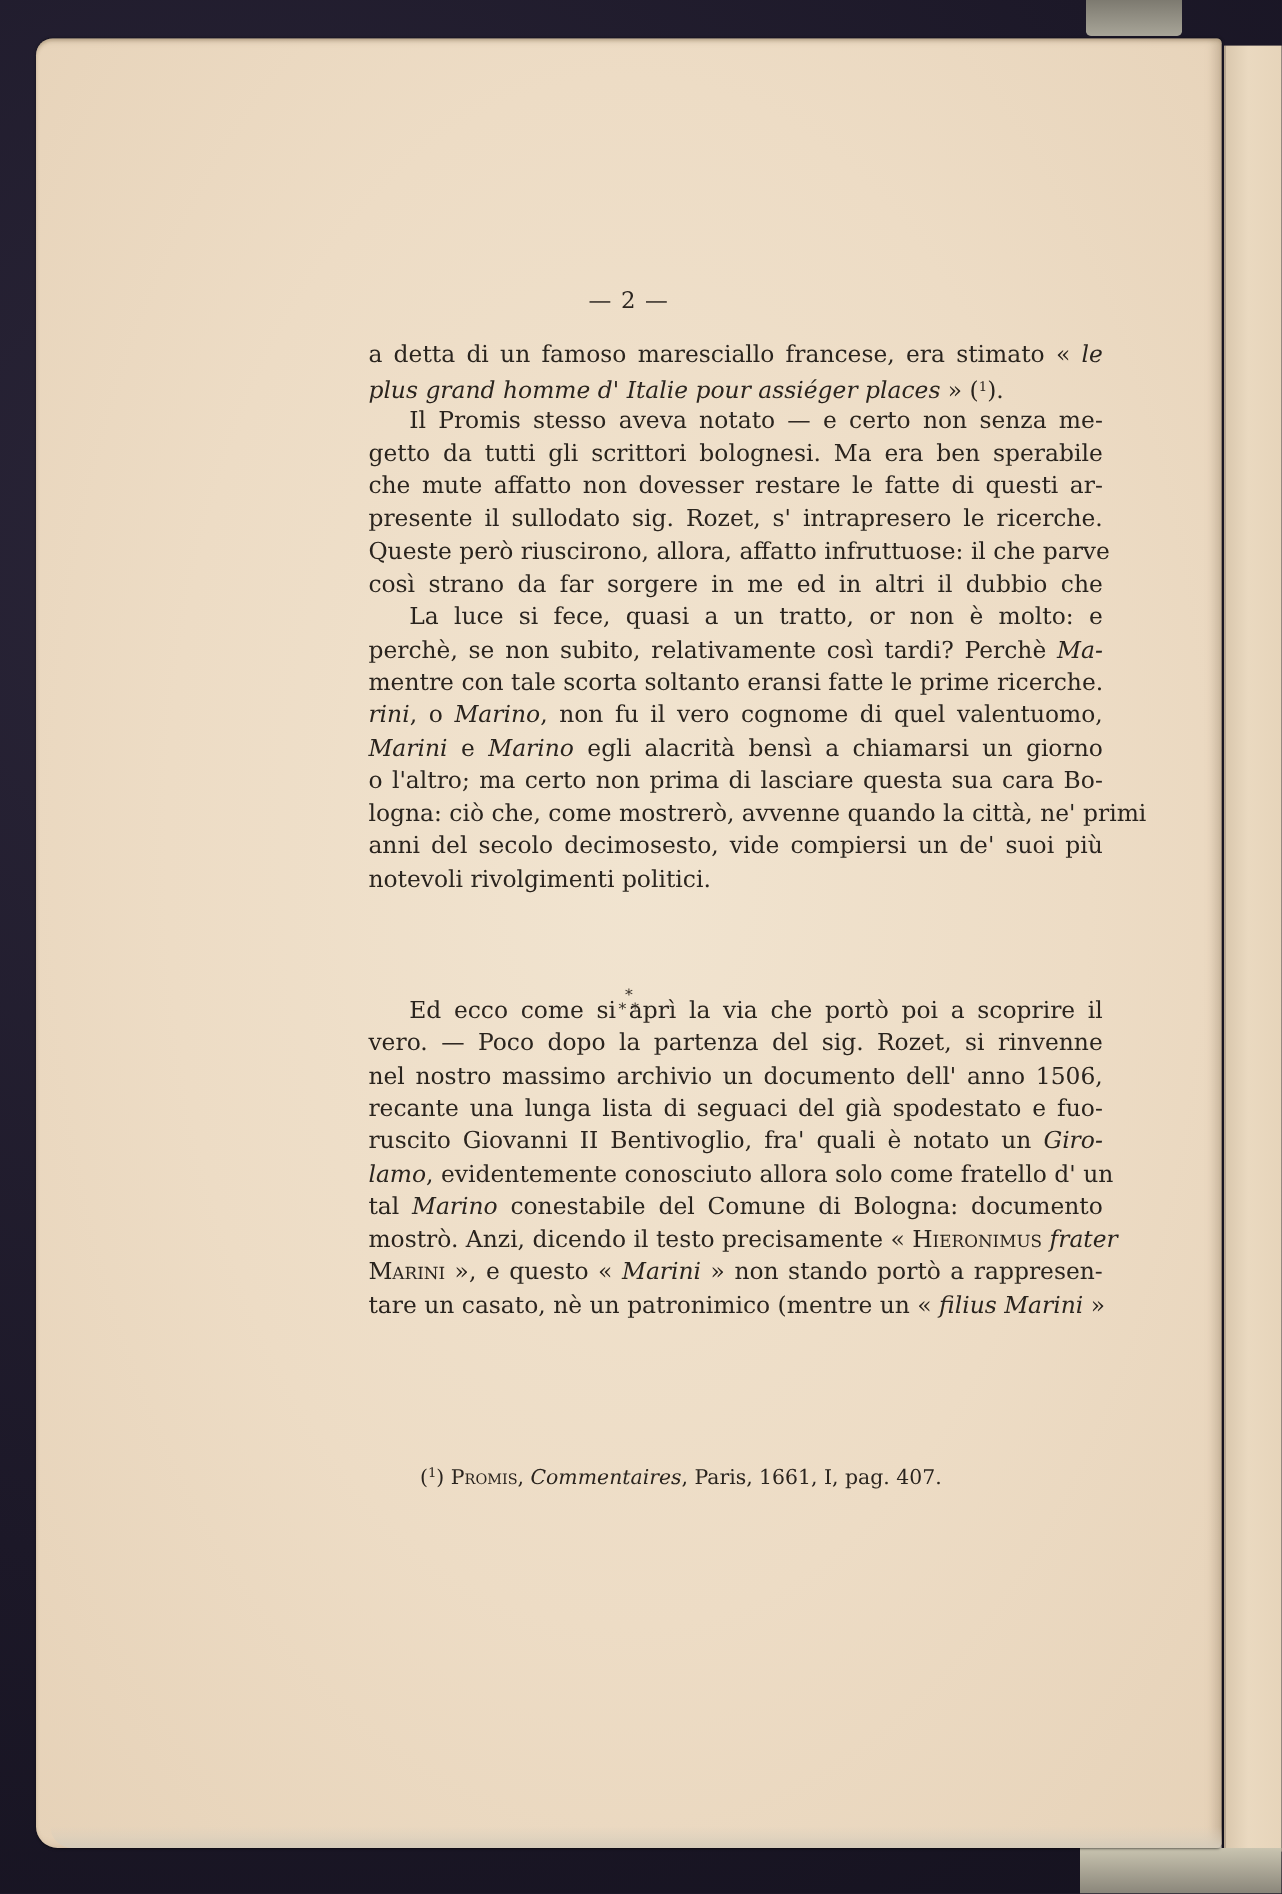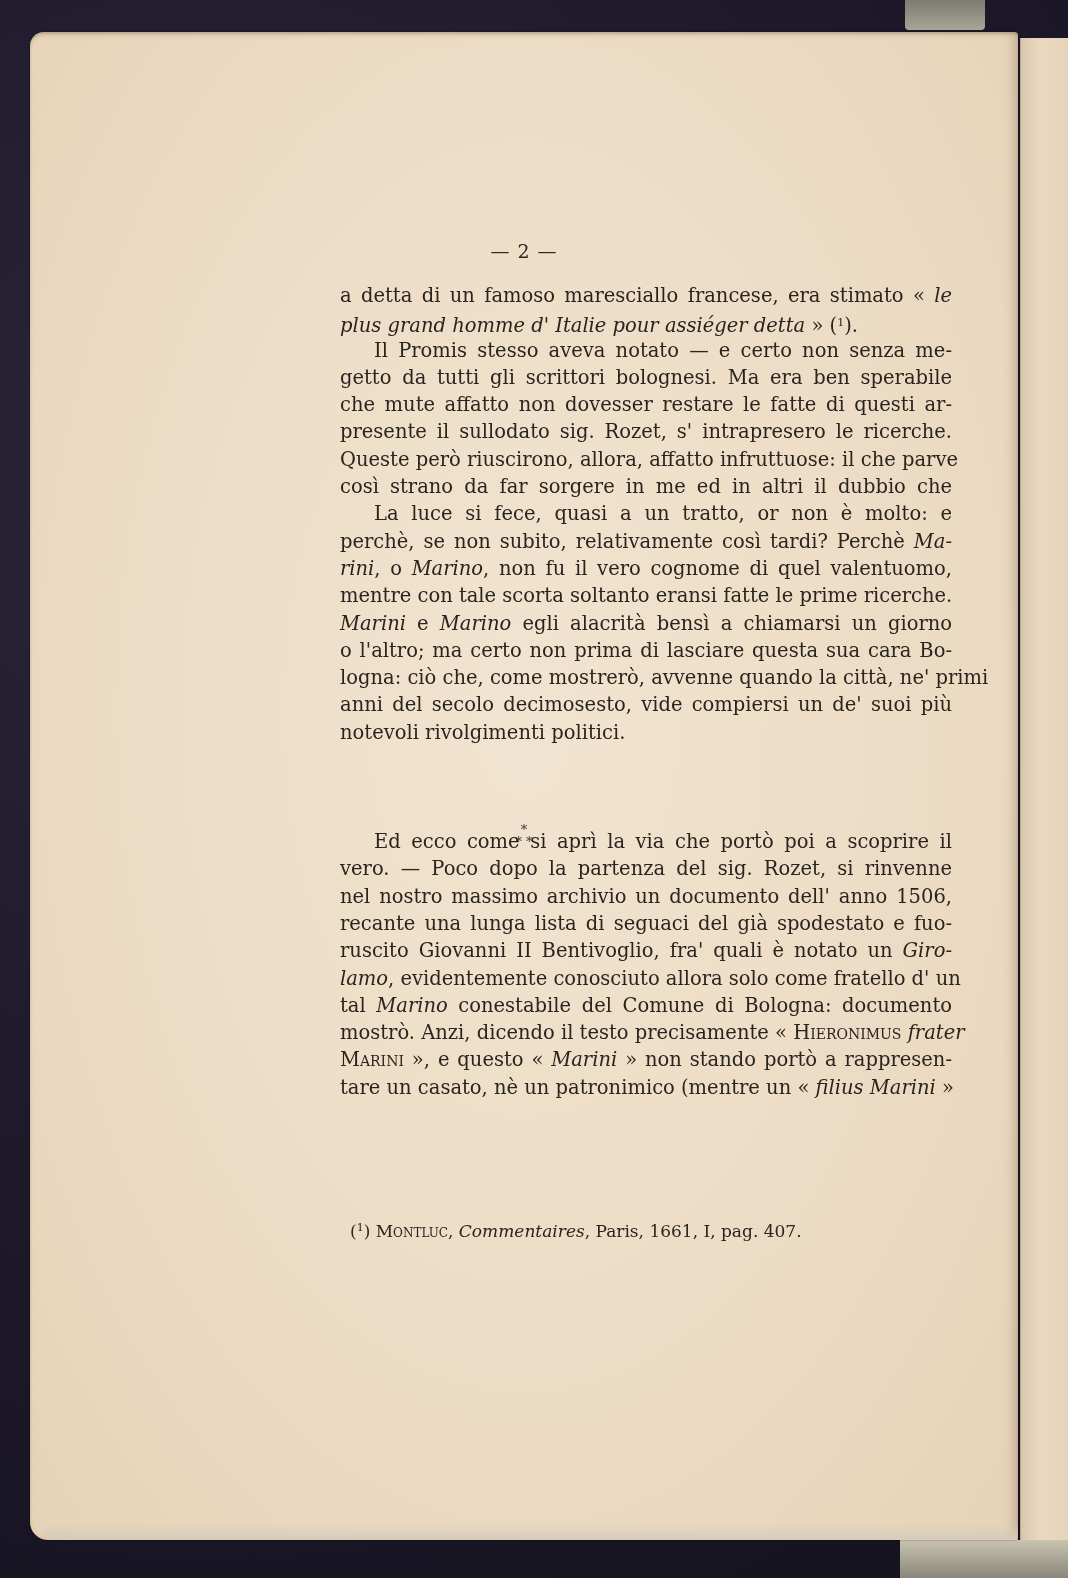--- a/index.html
+++ b/index.html
@@ -46,7 +46,7 @@
   }
   .text {
     position: absolute; left: 277px; top: 250px; width: 612px;
-    color: #2a241e; font-size: 19.5px; line-height: 27.3px; margin-left: 33px;
+    color: #2a241e; font-size: 19.5px; line-height: 27.3px;
   }
   .line { display: block; white-space: nowrap; text-align: justify; text-align-last: justify; height: 27.3px; }
   .line.last { text-align-last: left; }

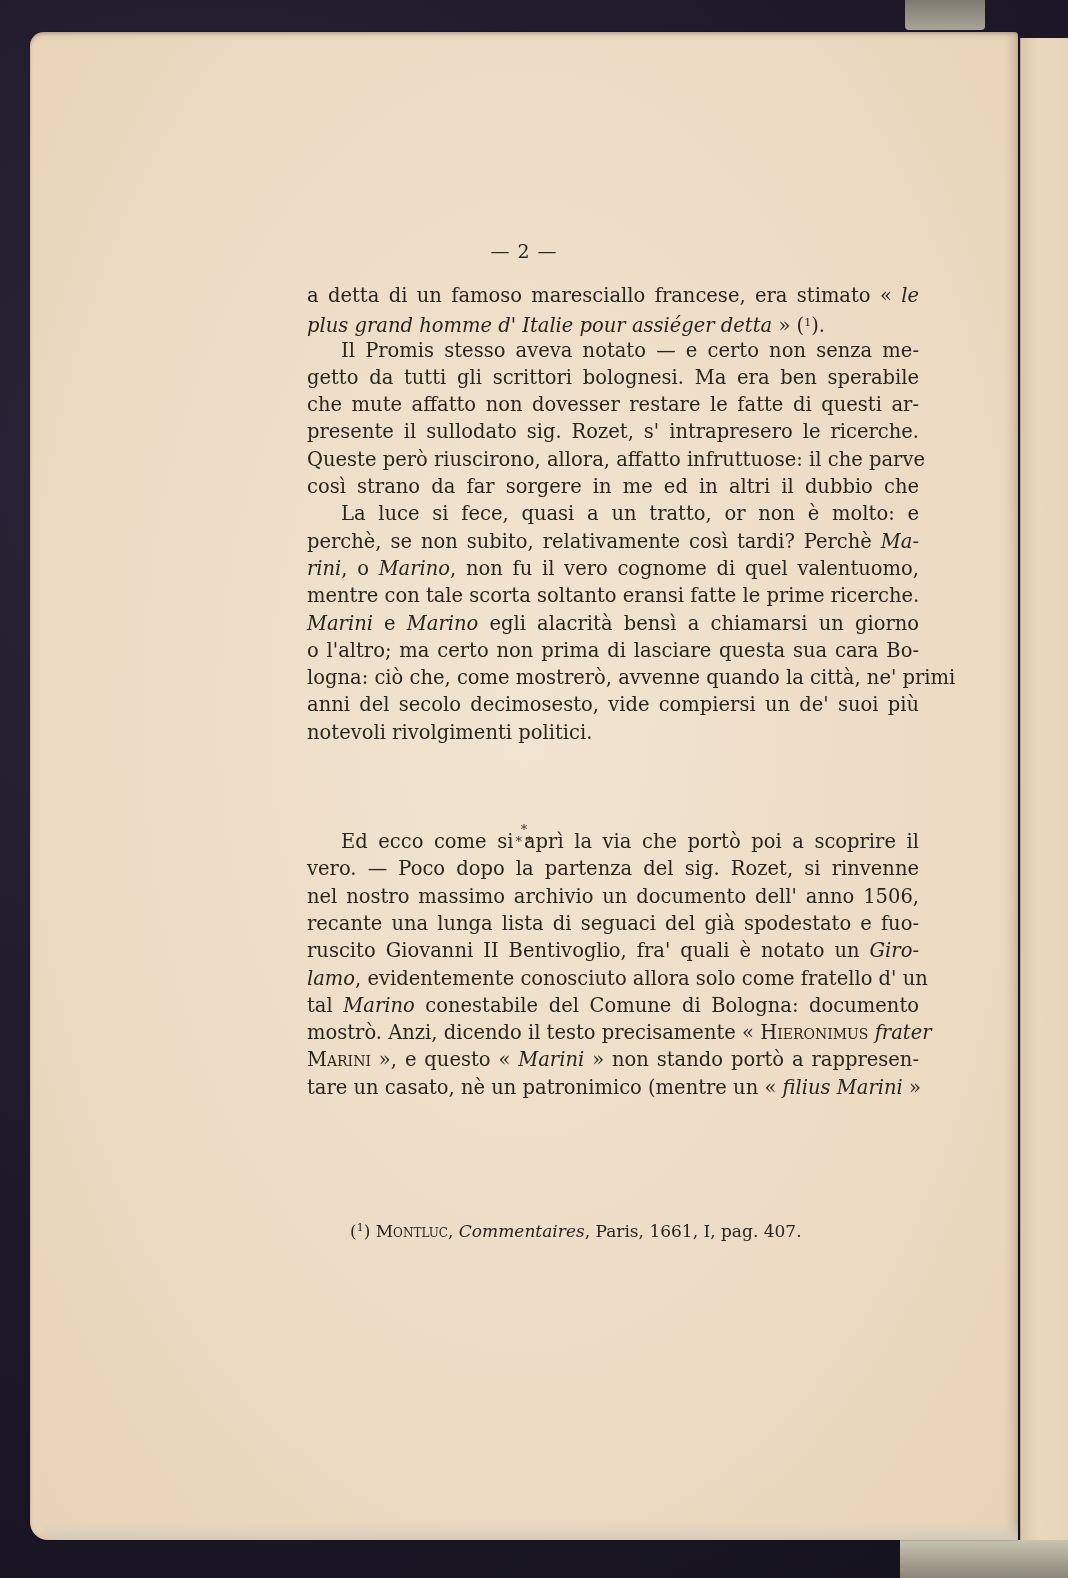--- a/index.html
+++ b/index.html
@@ -77,7 +77,7 @@
   <div class="text">
     <div id="p1">
         <span class="line"><span>a detta di un famoso maresciallo francese, era stimato « </span><i>le</i></span>
-        <span class="line last"><i>plus grand homme d' Italie pour assiéger detta</i><span> » (</span><sup>1</sup><span>).</span></span>
+        <span class="line last"><i>plus grand homme d' Italie pour assiéger places</i><span> » (</span><sup>1</sup><span>).</span></span>
       </div>
     <div id="p2">
         <span class="line indent">Il Promis stesso aveva notato — e certo non senza me-</span>

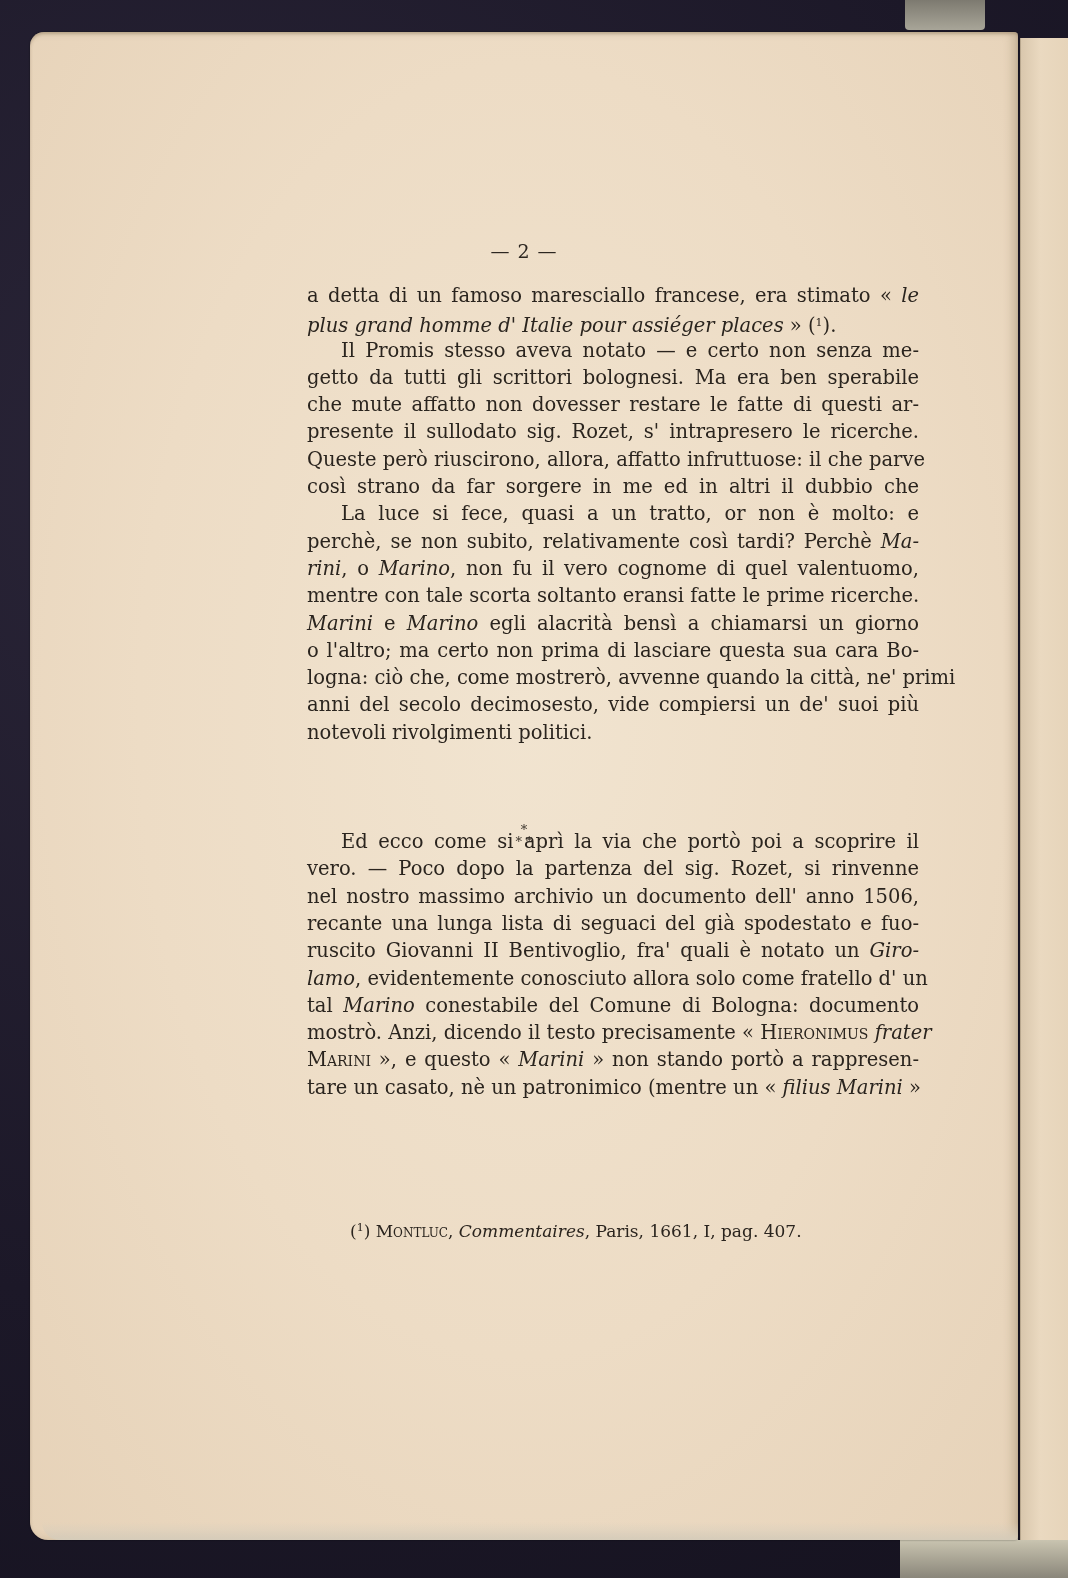--- a/index.html
+++ b/index.html
@@ -90,8 +90,8 @@
     <div id="p3">
         <span class="line indent"><span>La luce si fece, quasi a un tratto, or non è molto: e</span></span>
         <span class="line"><span>perchè, se non subito, relativamente così tardi? Perchè </span><i>Ma-</i></span>
+        <span class="line"><span>mentre con tale scorta soltanto eransi fatte le prime ricerche.</span></span>
         <span class="line"><i>rini</i><span>, o </span><i>Marino</i><span>, non fu il vero cognome di quel valentuomo,</span></span>
-        <span class="line"><span>mentre con tale scorta soltanto eransi fatte le prime ricerche.</span></span>
         <span class="line"><i>Marini</i><span> e </span><i>Marino</i><span> egli alacrità bensì a chiamarsi un giorno</span></span>
         <span class="line"><span>o l'altro; ma certo non prima di lasciare questa sua cara Bo-</span></span>
         <span class="line"><span>logna: ciò che, come mostrerò, avvenne quando la città, ne' primi</span></span>

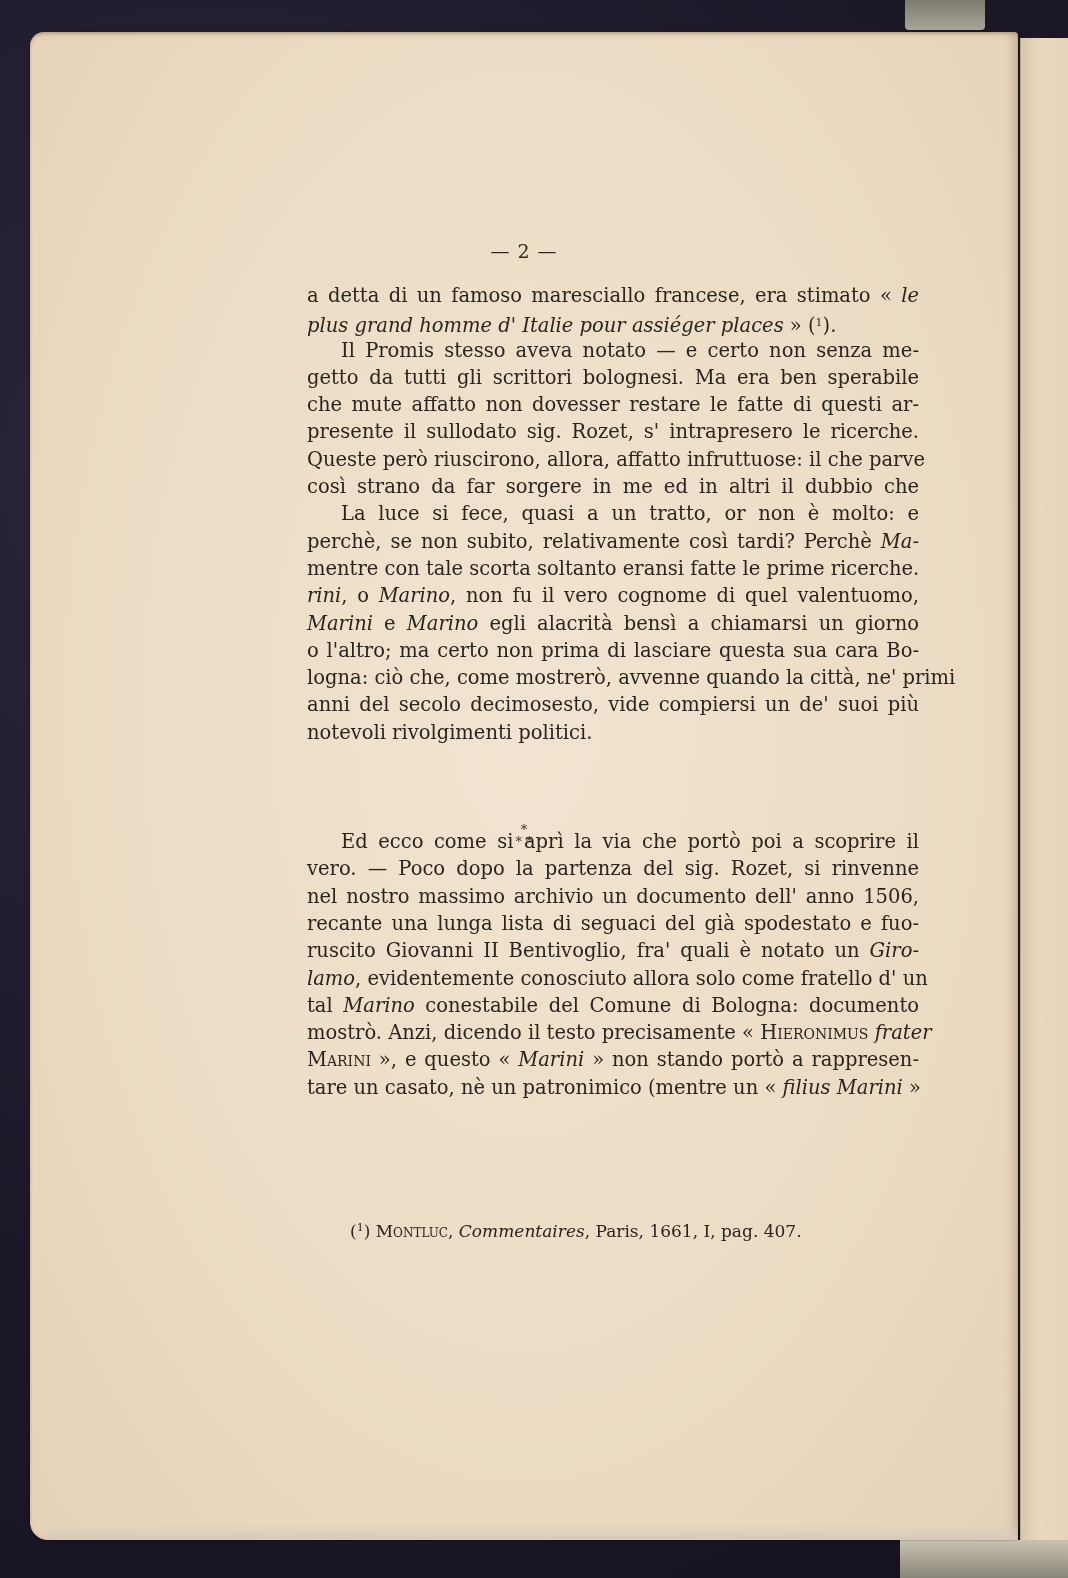--- a/index.html
+++ b/index.html
@@ -120,7 +120,7 @@
 
   <div class="footnote">
     (<sup>1</sup>)
-    <span class="sc">Montluc</span>,
+    <span class="sc">Promis</span>,
     <i>Commentaires</i><span>, Paris, 1661, I, pag. 407.</span>
   </div>
 </div>

